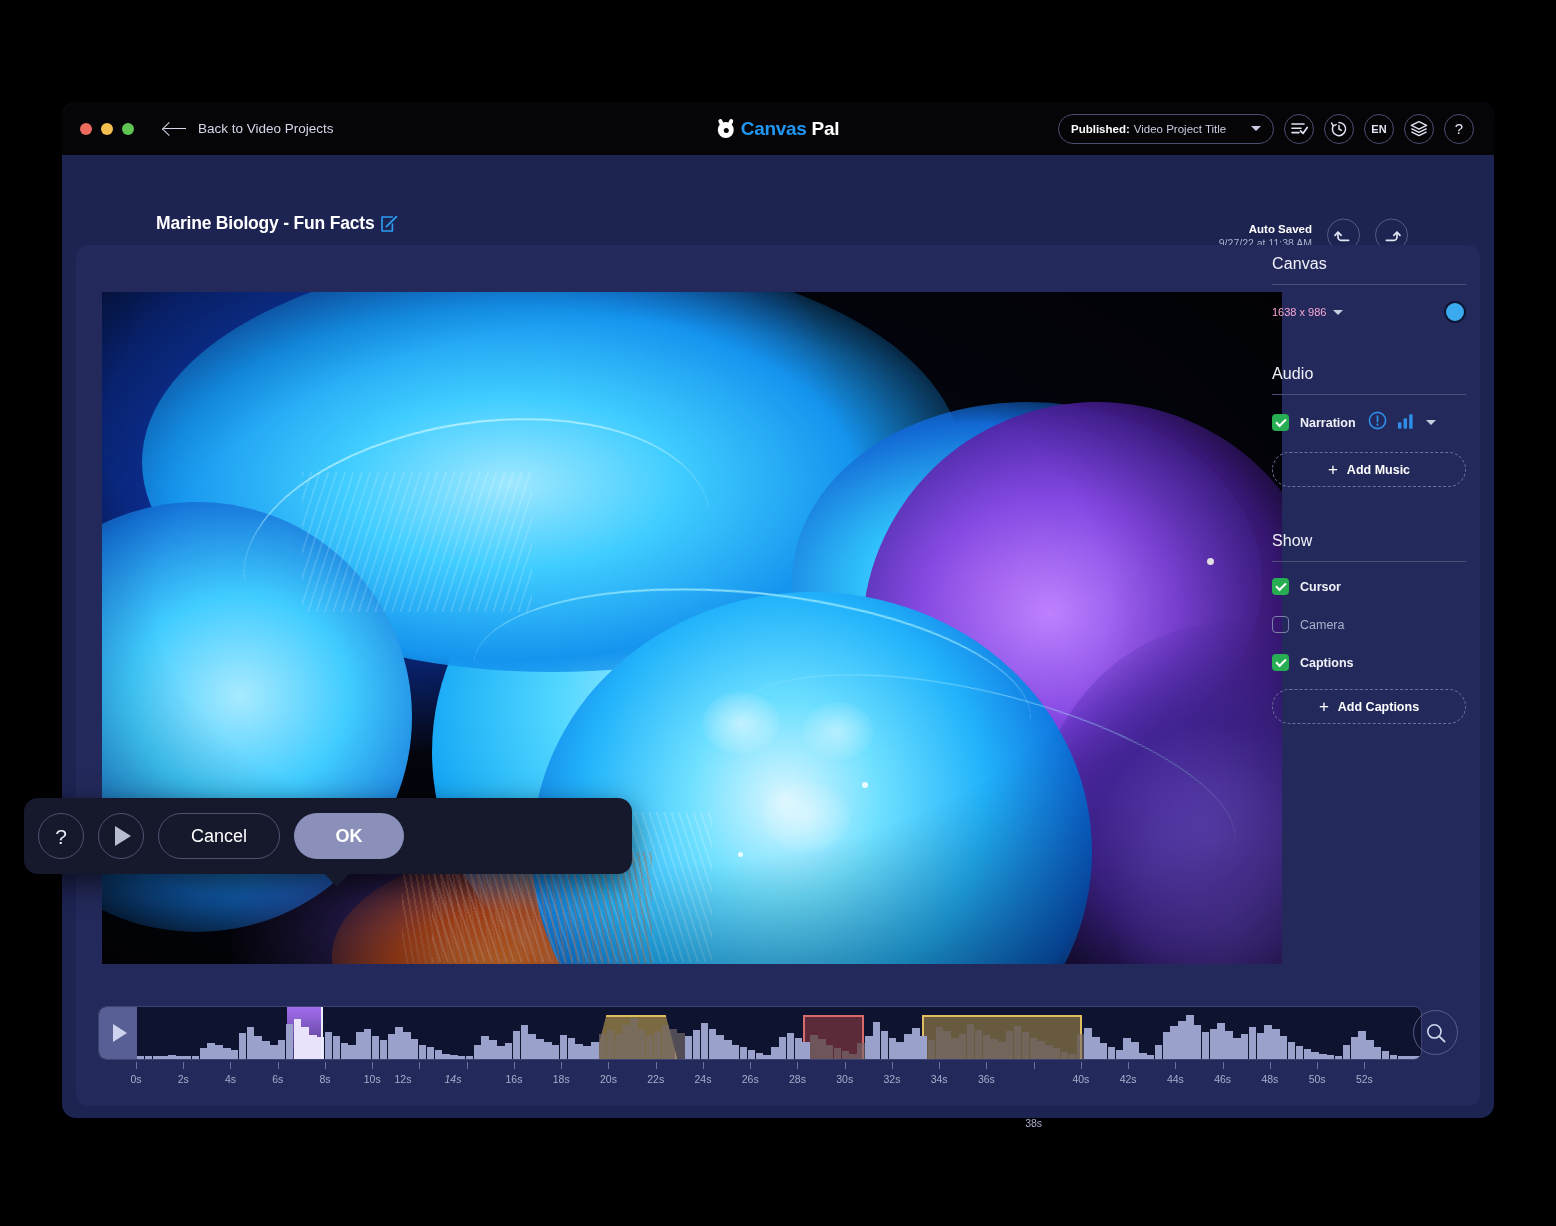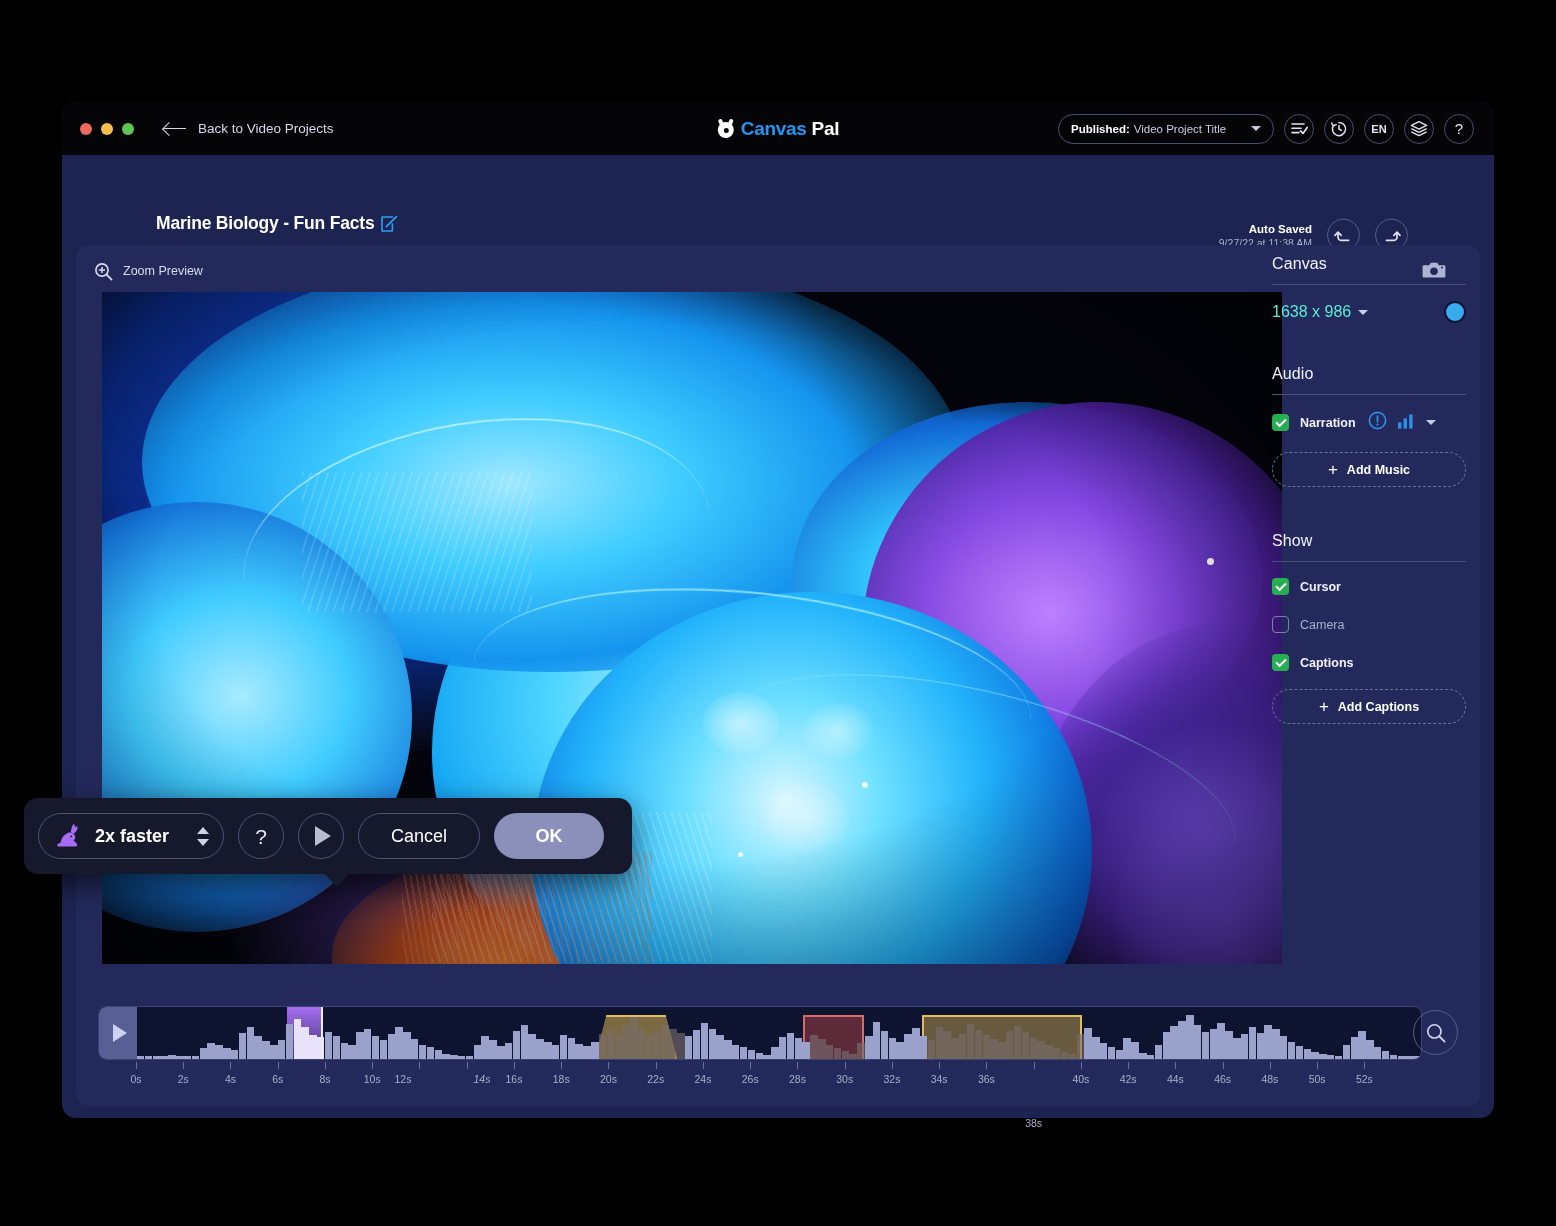--- a/index.html
+++ b/index.html
@@ -343,24 +343,6 @@
 
     <div id="editor-body">
 
-      <div id="preview-head">
-        <div id="zoom-preview-btn">
-          <svg width="19" height="19" viewBox="0 0 19 19">
-            <circle cx="8" cy="8" r="6.1" fill="none" stroke="#d8dbea" stroke-width="1.6"></circle>
-            <line x1="12.4" y1="12.4" x2="17.6" y2="17.6" stroke="#d8dbea" stroke-width="1.8" stroke-linecap="round"></line>
-            <line x1="5.4" y1="8" x2="10.6" y2="8" stroke="#d8dbea" stroke-width="1.5" stroke-linecap="round"></line>
-            <line x1="8" y1="5.4" x2="8" y2="10.6" stroke="#d8dbea" stroke-width="1.5" stroke-linecap="round"></line>
-          </svg>
-          <span class="zp-label">Zoom Preview</span>
-        </div>
-        <div id="camera-icon-btn">
-          <svg width="24" height="19" viewBox="0 0 24 19">
-            <path d="M2 5.2 h5.2 l1.6 -2.4 h6.4 l1.6 2.4 h5.2 a1.4 1.4 0 0 1 1.4 1.4 v9.6 a1.4 1.4 0 0 1 -1.4 1.4 h-20 a1.4 1.4 0 0 1 -1.4 -1.4 v-9.6 a1.4 1.4 0 0 1 1.4 -1.4 z" fill="#aeb4d4"></path>
-            <circle cx="12" cy="11.2" r="3.8" fill="#232a5b"></circle>
-            <circle cx="20" cy="7.6" r="1" fill="#232a5b"></circle>
-          </svg>
-        </div>
-      </div>
 
       <div id="video">
 

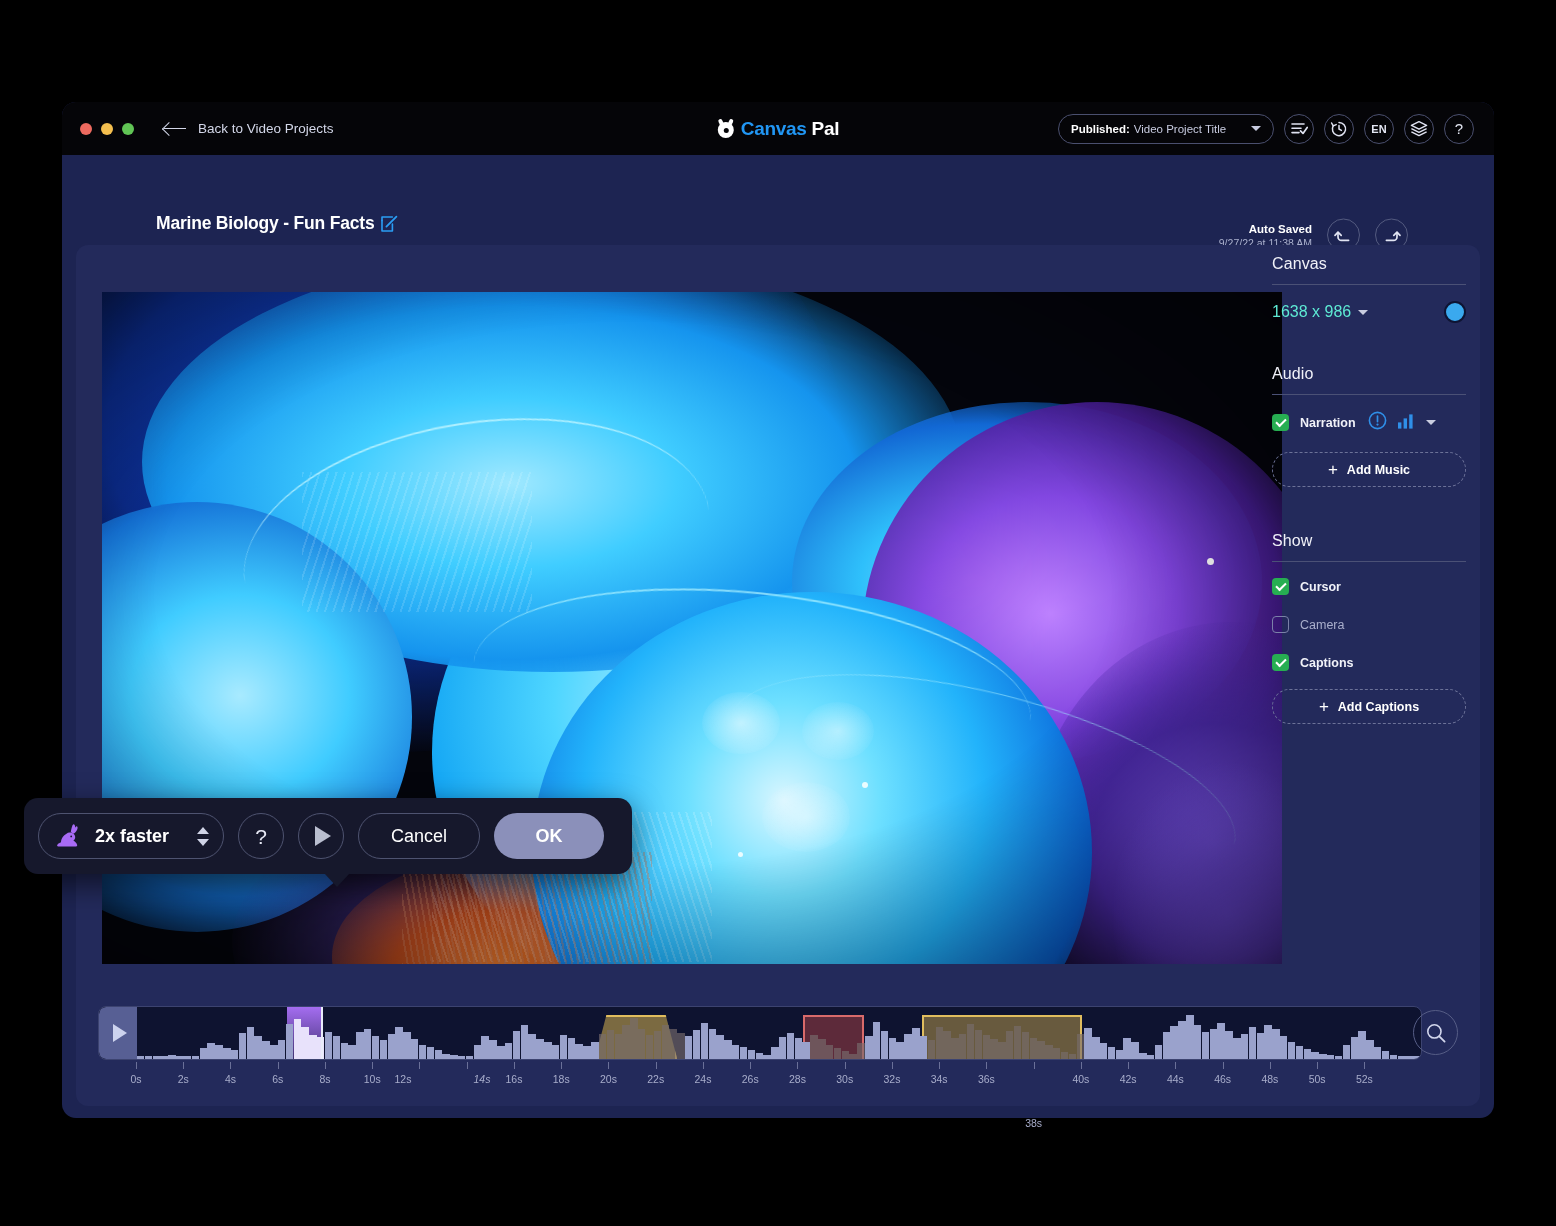--- a/index.html
+++ b/index.html
@@ -147,7 +147,7 @@
   .sp-head { font-size:16px; color:#f0f1f8; font-weight:normal; letter-spacing:0.1px;}
   .sp-rule { height:1px; background:#4b5176; margin-top:11px; margin-bottom:16px;}
   .sp-row { display:flex; align-items:center; }
-  .sp-dim { color:#5eead4; font-size:16px;}
+  .sp-dim { color:#f9a8d4; font-size:11px;}
   .sp-caret {
     width:0;height:0;margin-left:7px;
     border-left:5px solid transparent; border-right:5px solid transparent;

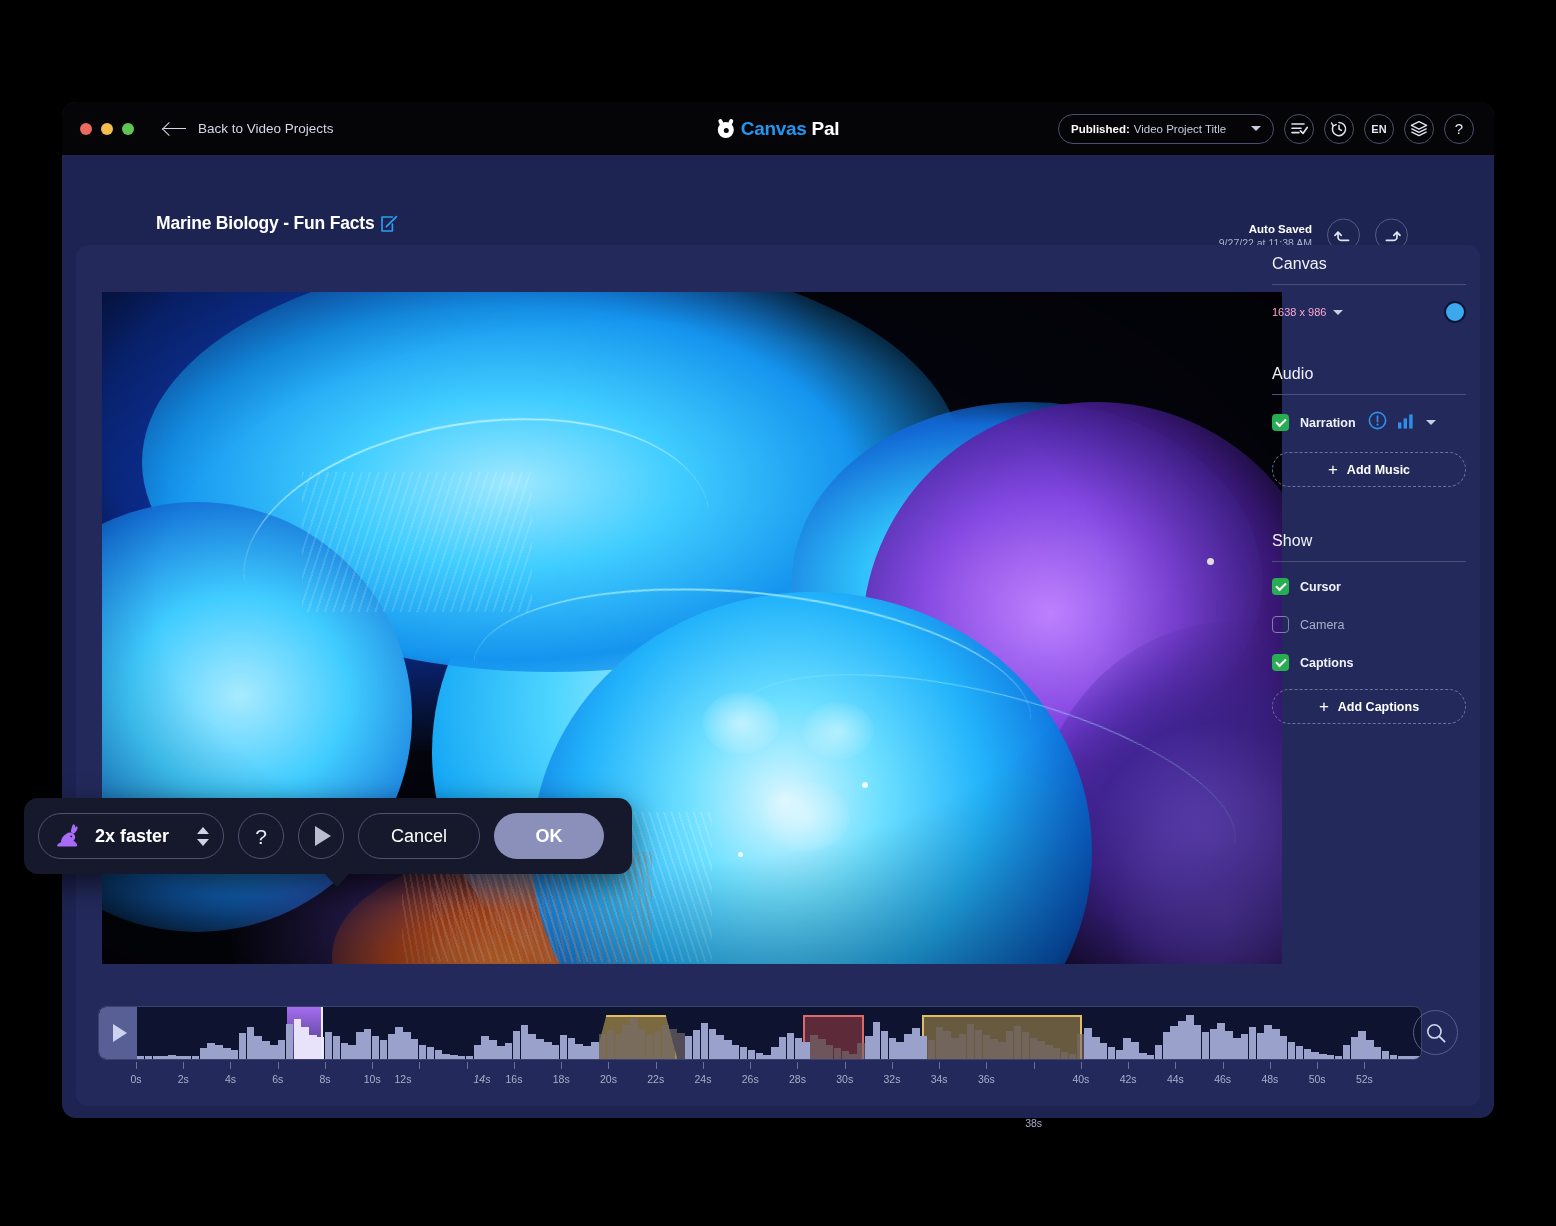--- a/index.html
+++ b/index.html
@@ -702,19 +702,6 @@
       </div>
 
       <div id="speed-popup">
-        <div id="speed-select">
-          <svg id="rabbit-icon" viewBox="0 0 30 26">
-            <path d="M20.6 1.2 c1.5 0.4 2 2.6 1.2 5.2 c-0.5 1.7 -1.3 3 -2.1 3.6 l-1.9 -0.7 c0.2 -1.6 0.6 -4 1.3 -5.9 c0.4 -1.3 0.9 -2.3 1.5 -2.2 z" fill="#a86bf5"></path>
-            <path d="M23.9 3.2 c1.2 0.8 0.9 3 -0.7 5.1 c-1 1.4 -2.2 2.3 -3.1 2.5 l-1.2 -1.5 c0.8 -1.4 2.1 -3.5 3.3 -4.9 c0.7 -0.8 1.3 -1.3 1.7 -1.2 z" fill="#a86bf5"></path>
-            <path d="M16.4 9.6 c3.3 0 5.8 2.1 5.8 4.6 c0 1.5 -0.8 2.6 -1.9 3.4 c1.6 0.9 3.1 2.3 3.8 4.2 c0.3 0.9 -0.2 1.6 -1 1.6 h-17.8 c-1 0 -1.5 -0.9 -0.9 -1.7 c0.9 -1.2 2.3 -2 3.6 -2.4 c0.1 -3.4 2.4 -7.1 5.5 -8.6 c0.9 -0.5 1.9 -1.1 2.9 -1.1 z" fill="#a86bf5"></path>
-            <circle cx="18.2" cy="13.4" r="0.9" fill="#16182c"></circle>
-          </svg>
-          <span id="speed-value">2x faster</span>
-          <span id="stepper">
-            <span class="step-up"></span>
-            <span class="step-dn"></span>
-          </span>
-        </div>
 
         <div class="pop-circle">
           <span class="qm">?</span>

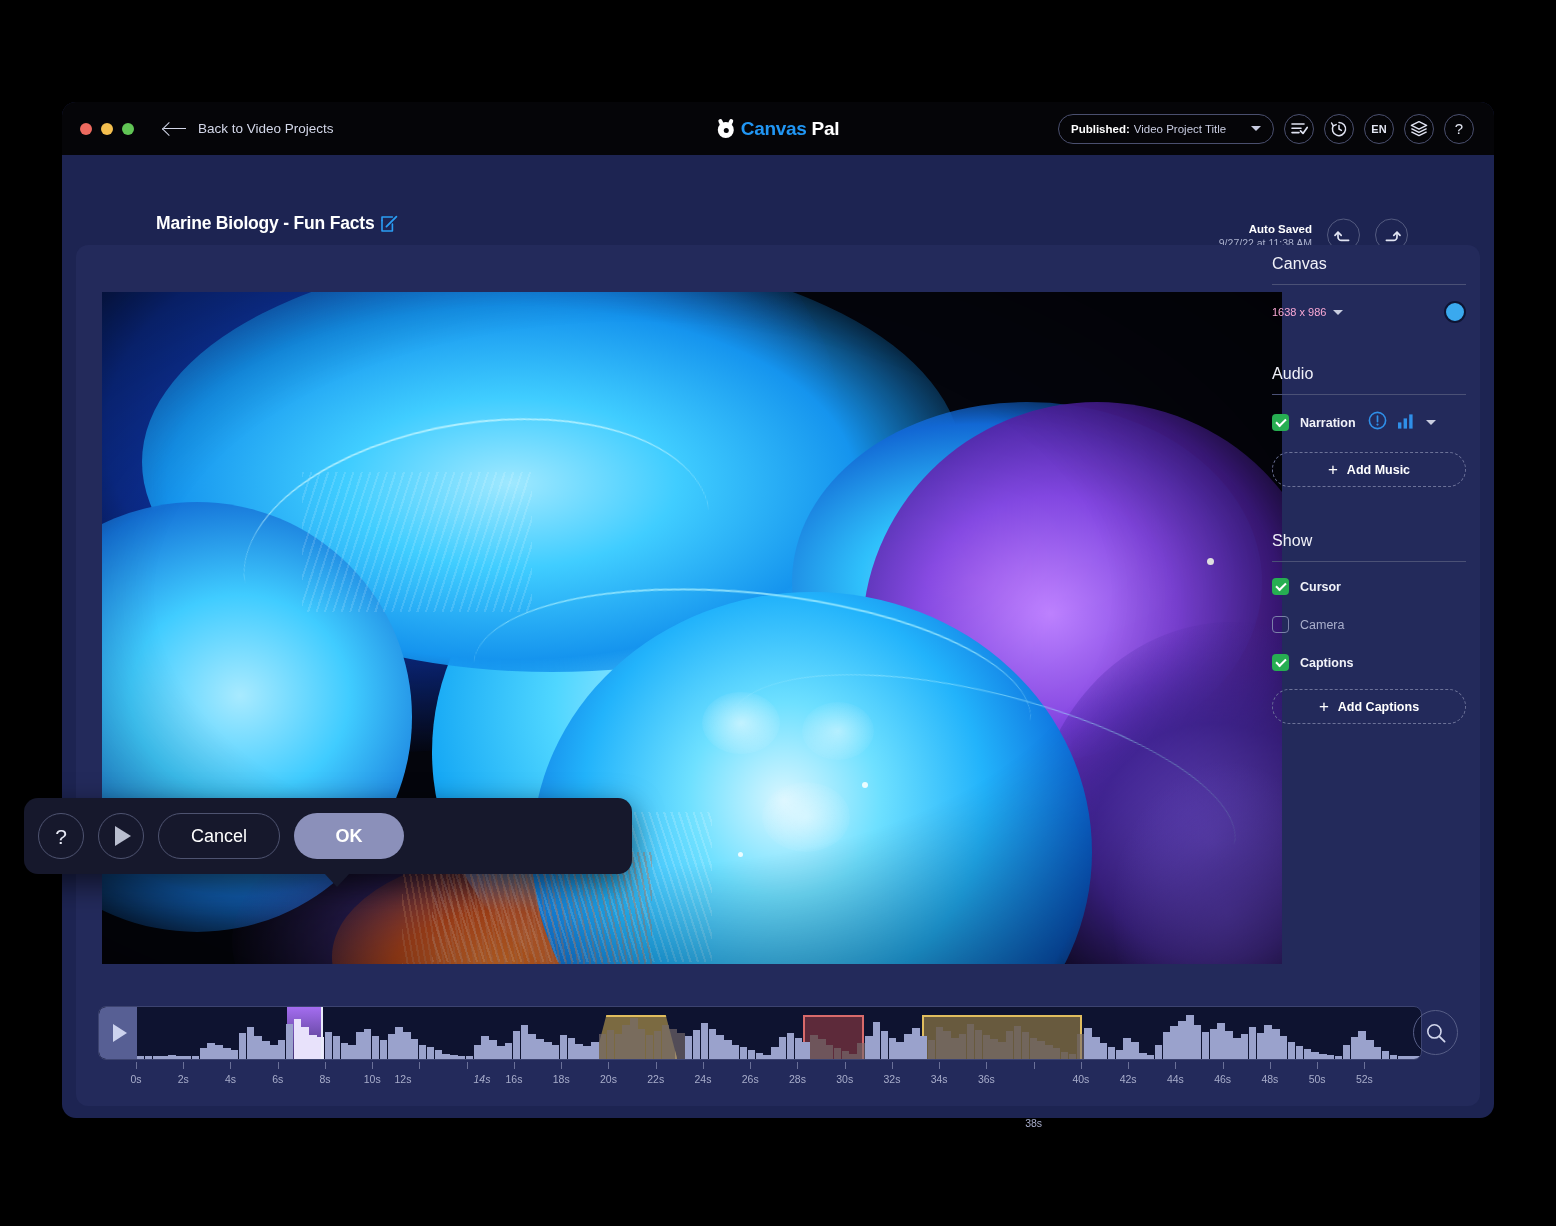--- a/index.html
+++ b/index.html
@@ -653,7 +653,7 @@
             <div class="tick-mark" style="left: 283.472px;"></div>
             <div class="tick-label" style="left: 267px;">12s</div>
             <div class="tick-mark" style="left: 330.717px;"></div>
-            <div class="tick-label" style="left: 346px; font-style: italic;">14s</div>
+            <div class="tick-label" style="left: 317px; font-style: italic;">14s</div>
             <div class="tick-mark" style="left: 377.962px;"></div>
             <div class="tick-label" style="left: 377.962px;">16s</div>
             <div class="tick-mark" style="left: 425.208px;"></div>

